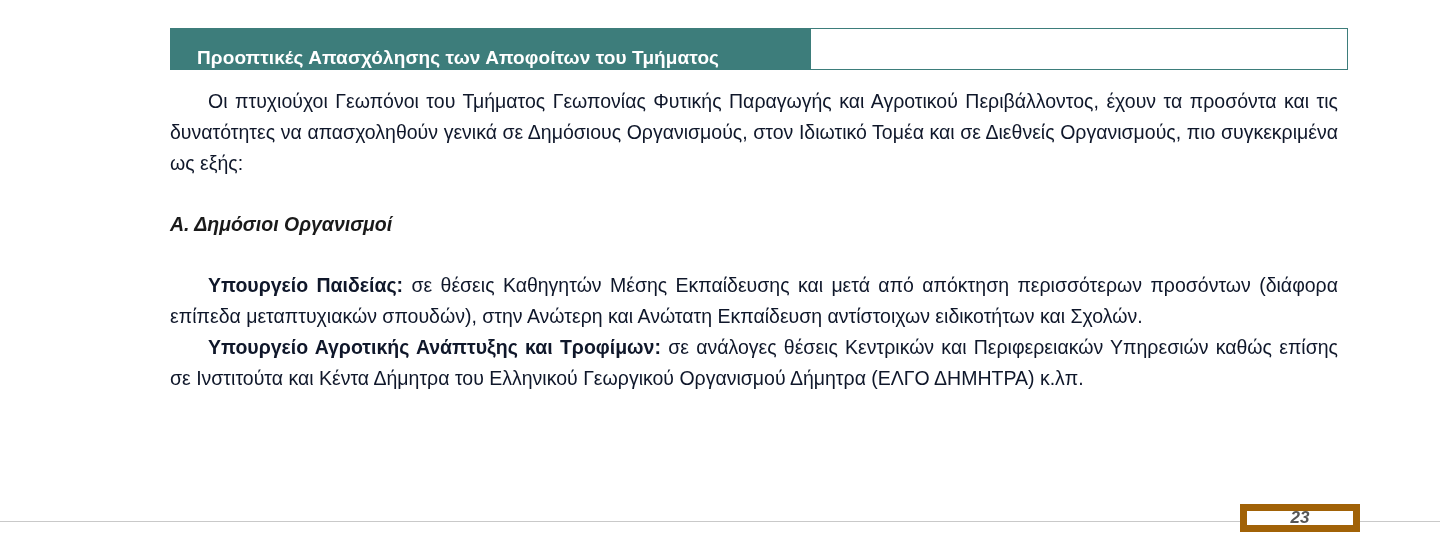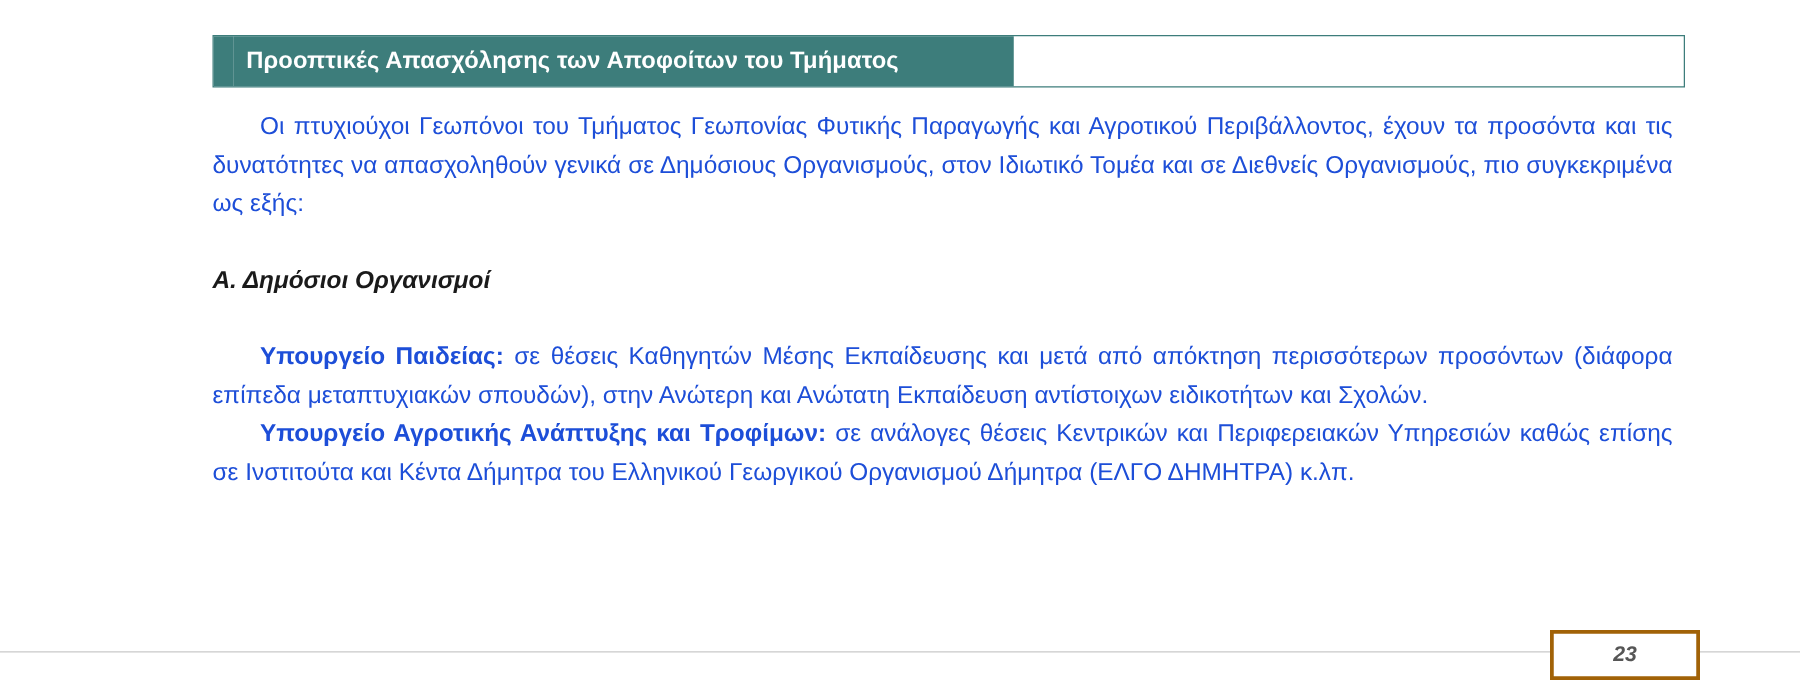--- a/index.html
+++ b/index.html
@@ -52,7 +52,7 @@
     height: 40px;
     background: #3d7d7b;
     display: flex;
-    align-items: center;
+    align-items: flex-end;
   }
   .title-text {
     color: #ffffff;

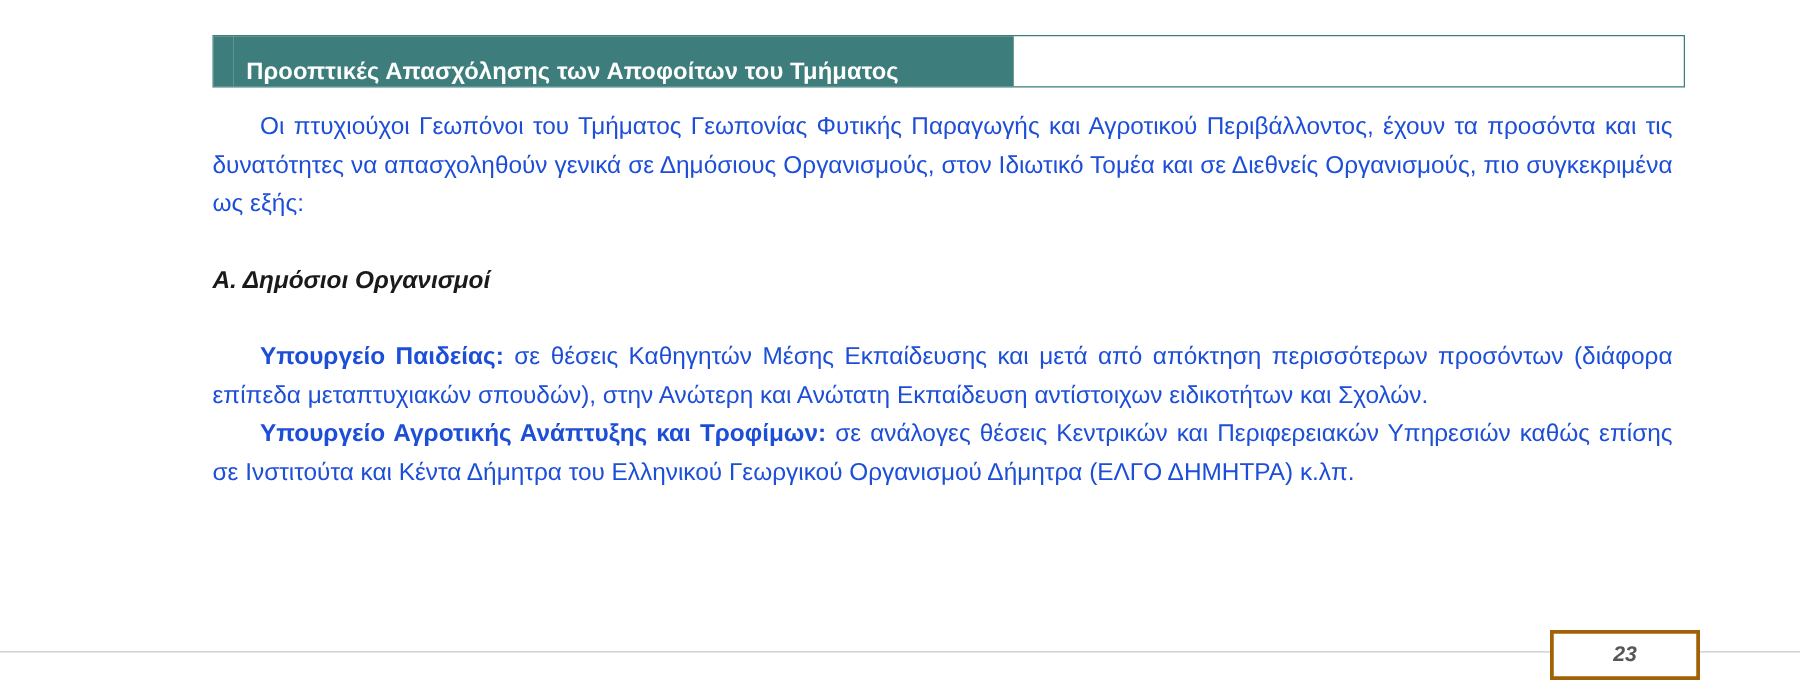--- a/index.html
+++ b/index.html
@@ -76,7 +76,7 @@
     font-size: 19.5px;
     line-height: 31px;
     text-align: justify;
-    color: #1d4ed8;
+    color: #0f172a;
   }
   p.para.indent {
     text-indent: 38px;

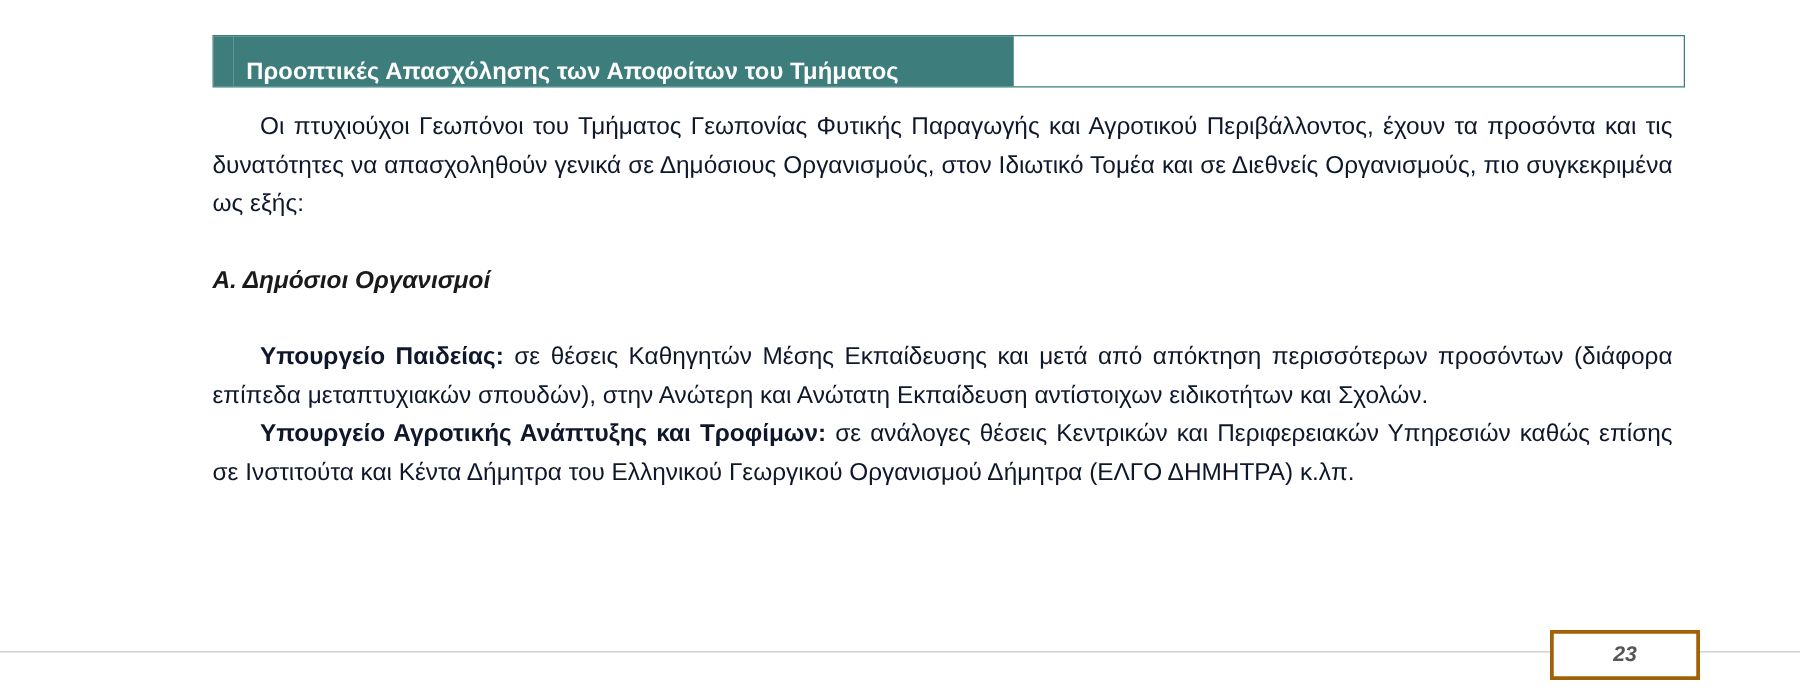--- a/index.html
+++ b/index.html
@@ -112,9 +112,9 @@
     left: 1240px;
     top: 504px;
     width: 120px;
-    height: 40px;
+    height: 28px;
     background: #ffffff;
-    border: 3px solid #a16207;
+    border: 7px solid #a16207;
     box-sizing: border-box;
     display: flex;
     align-items: center;

